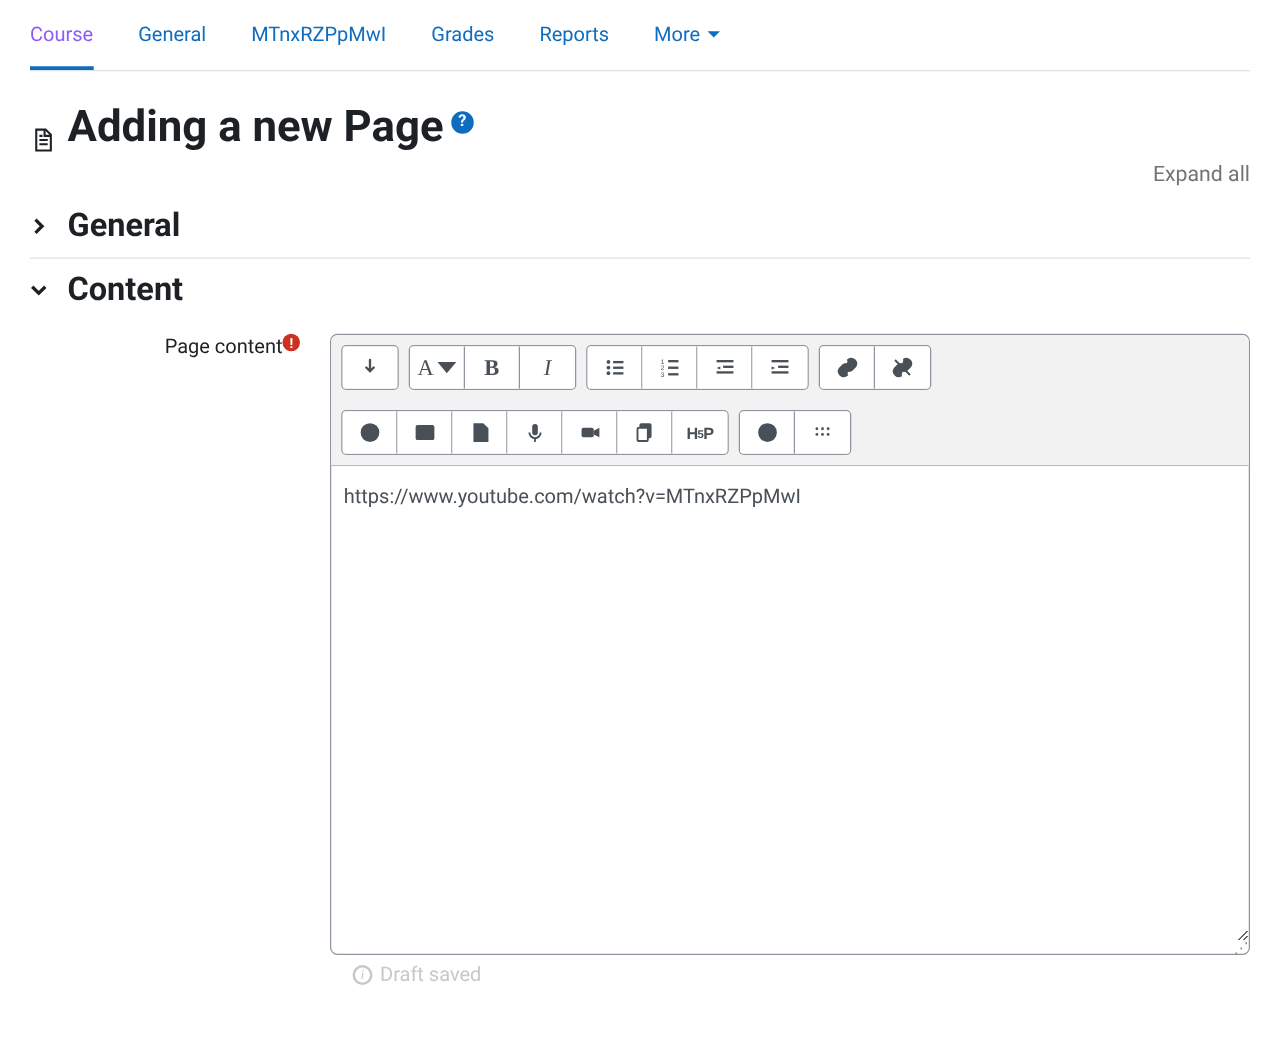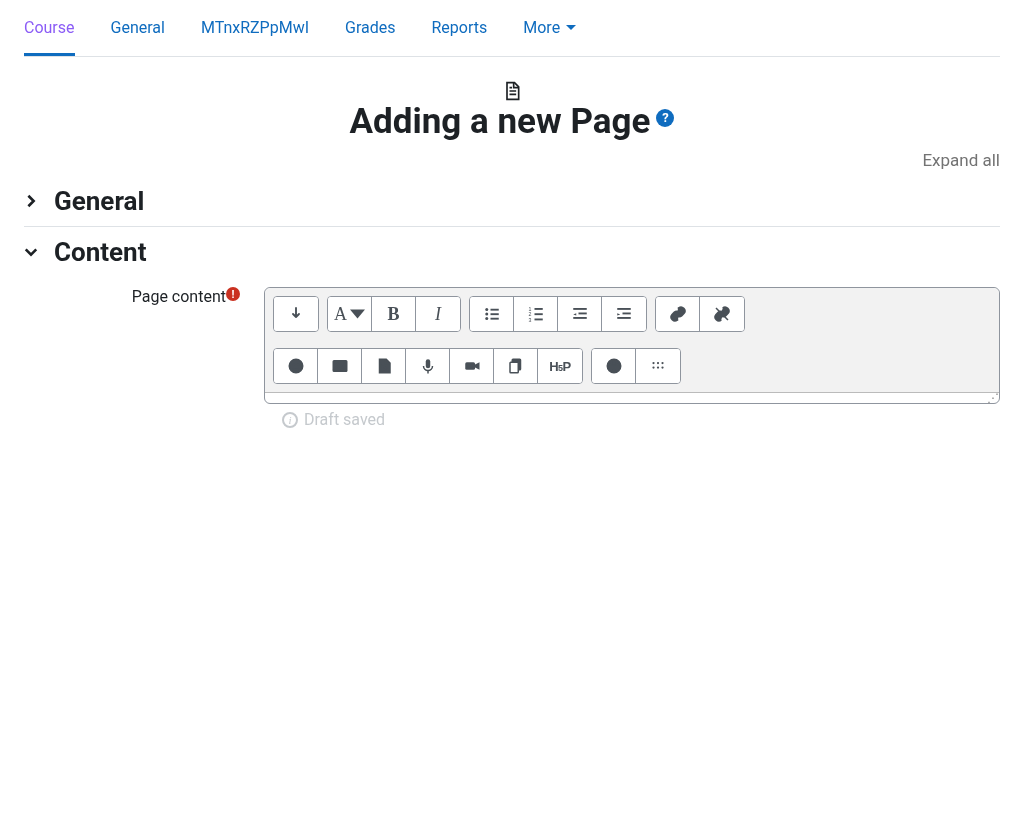--- a/index.html
+++ b/index.html
@@ -48,9 +48,9 @@
   
   .page-heading {
     display: flex;
-    align-items: center;
+    align-items: flex-end;
+    gap: 10px;
     margin: 24px 0 8px 0;
-    flex-direction: column;
   }
   .page-heading h1 {
     font-size: 35px;

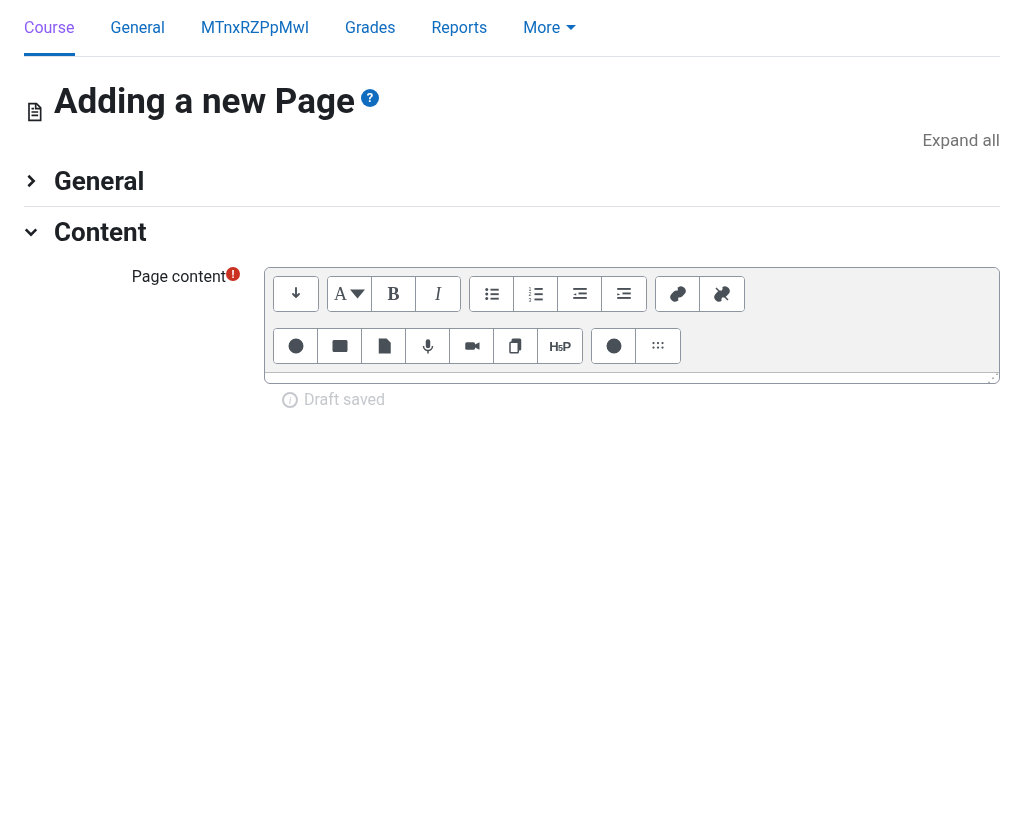--- a/index.html
+++ b/index.html
@@ -442,6 +442,7 @@
               </button>
             </span>
           </div>
+          <div class="textarea" contenteditable="true" style="">https://www.youtube.com/watch?v=MTnxRZPpMwI</div>
           <div class="resize-handle">⋰</div>
         </div>
         <div class="draft-row">

